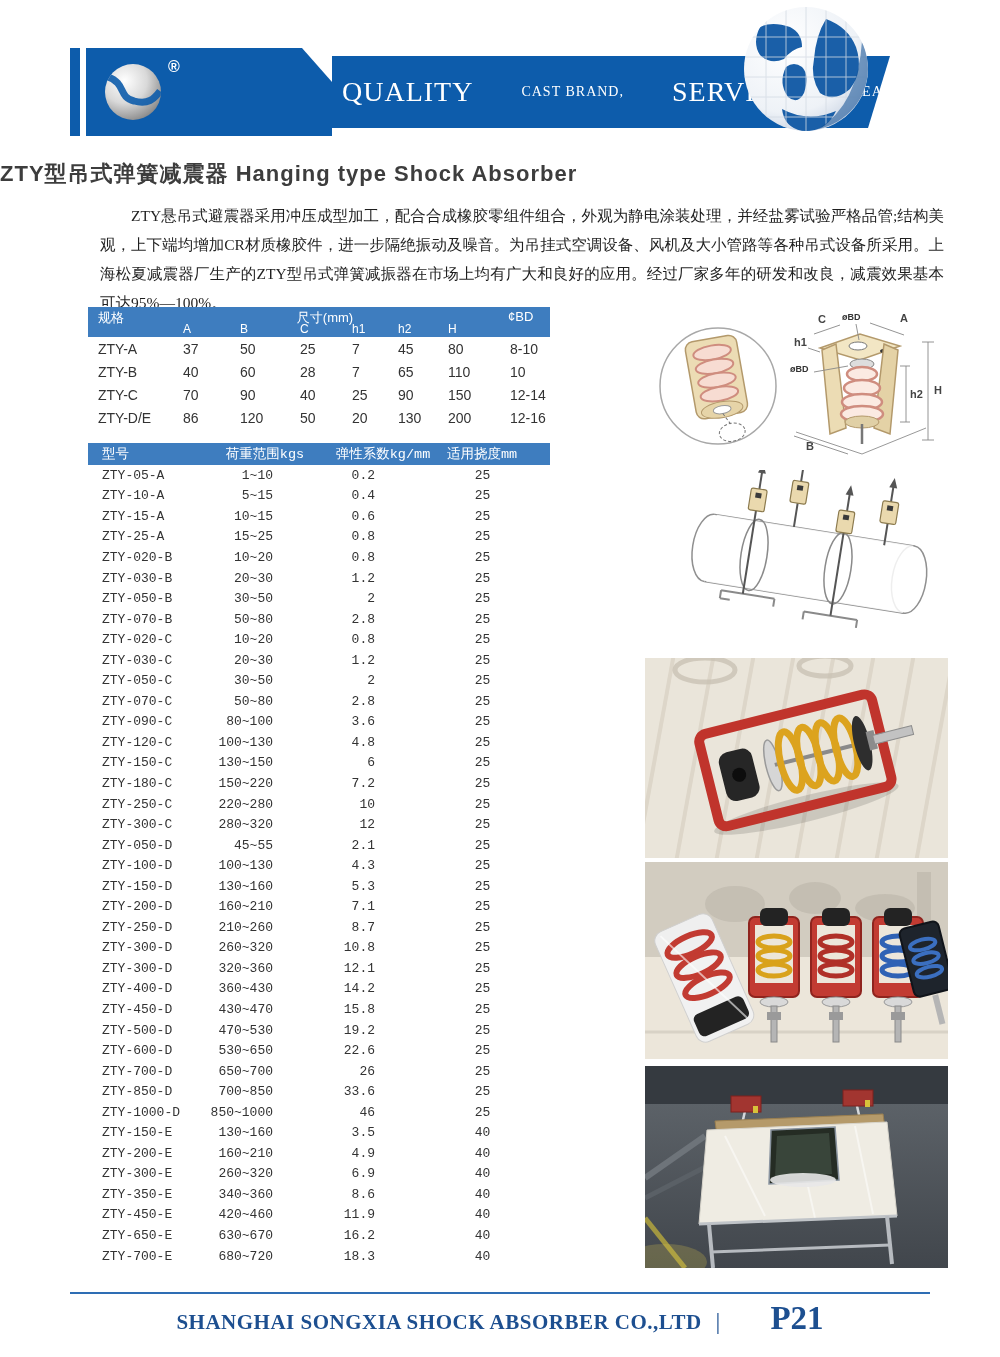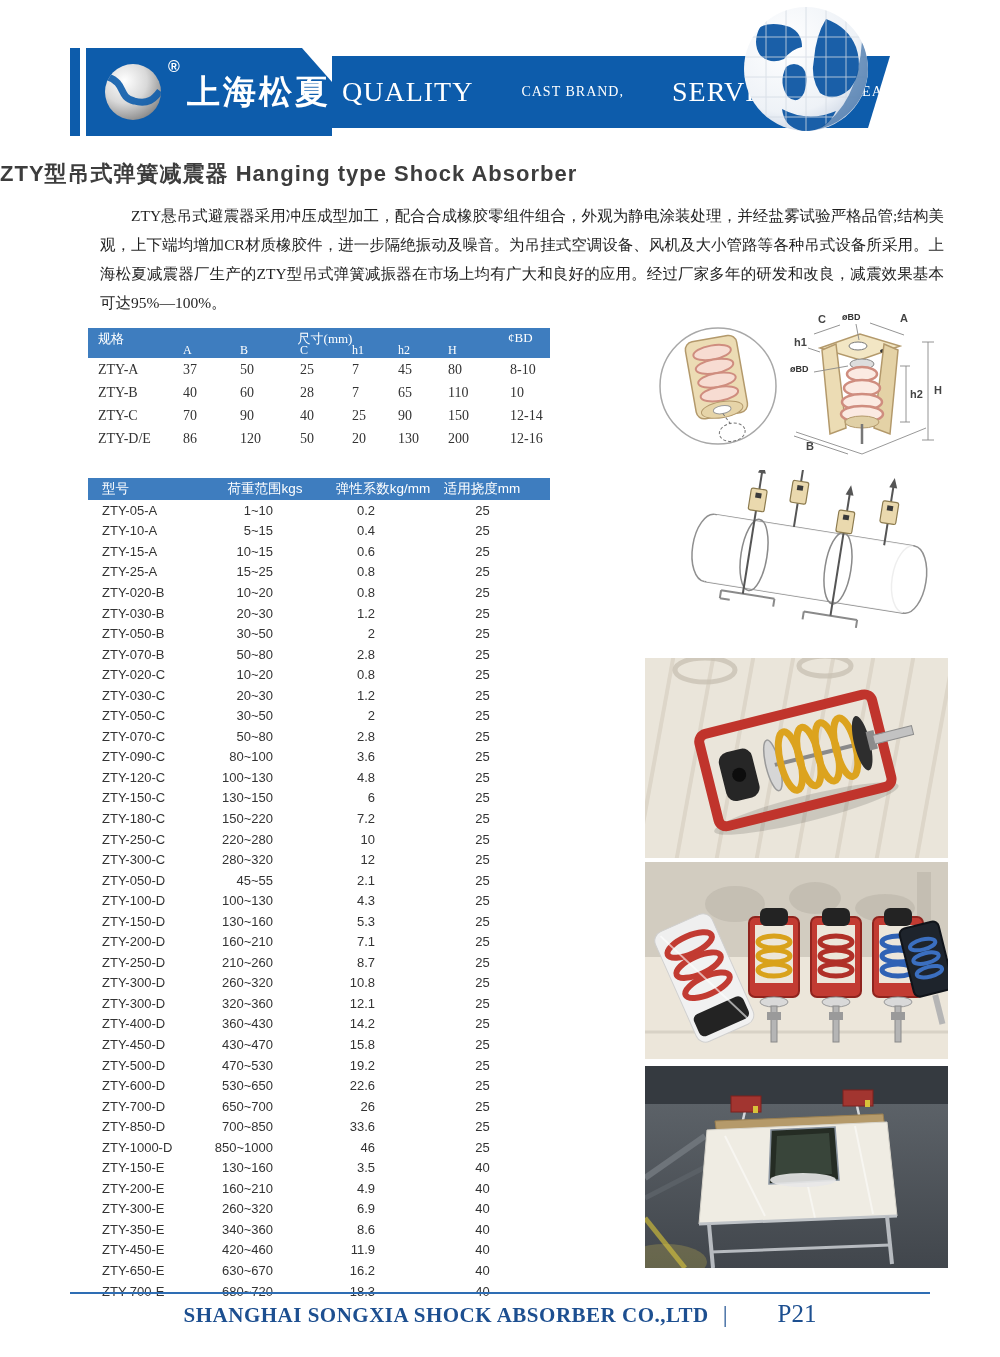--- a/index.html
+++ b/index.html
@@ -98,7 +98,6 @@
     </svg>
   </div>
   <span class="logo-reg">®</span>
-  <span class="logo-name">上海松夏</span>
 </div>
 
 <div class="hdr-banner">

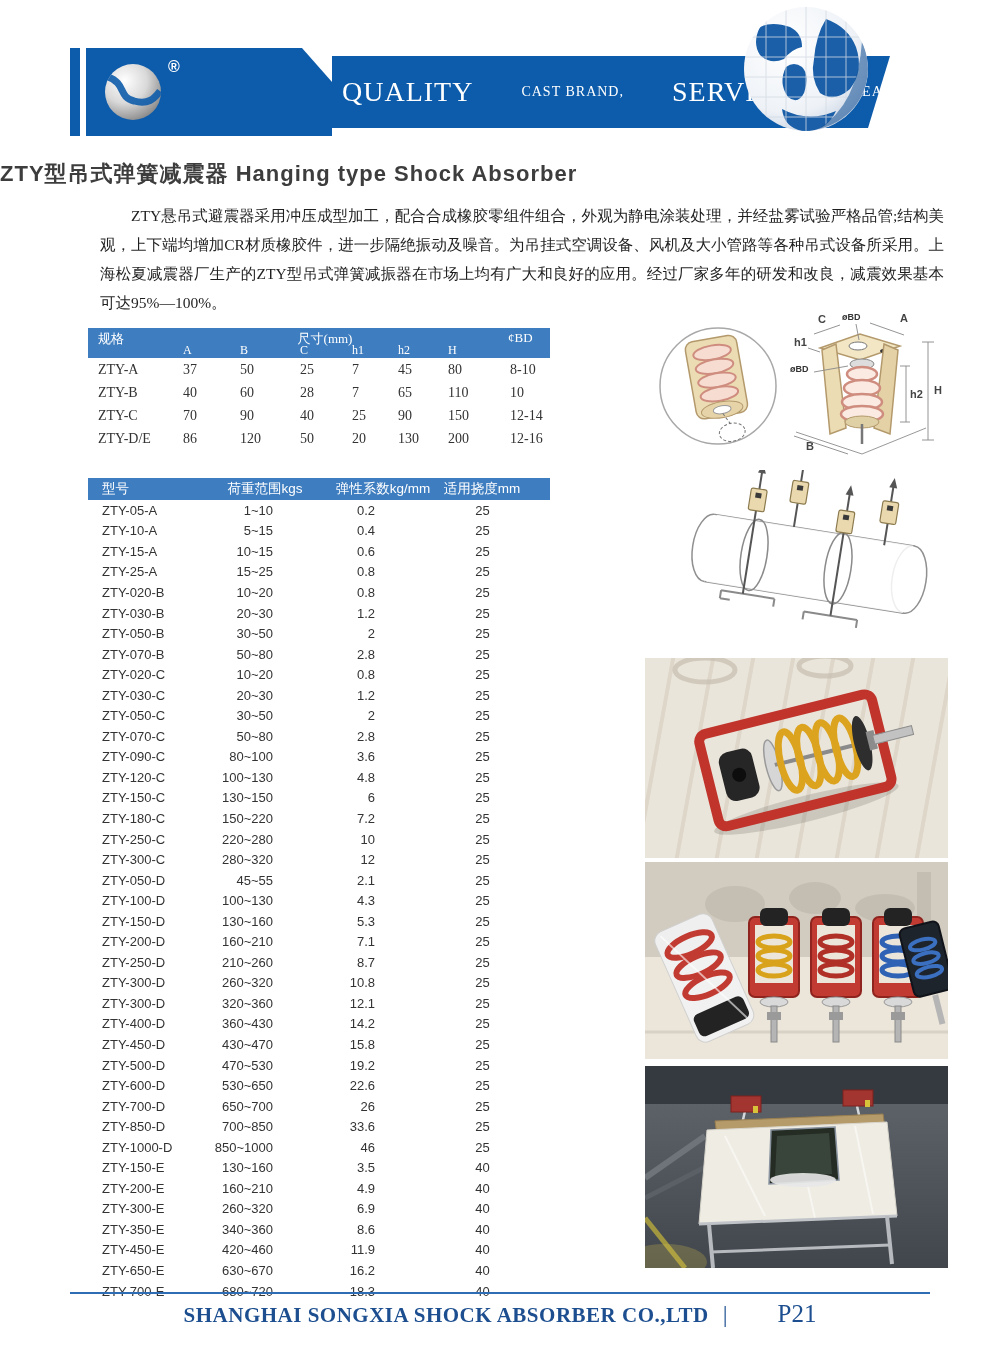--- a/index.html
+++ b/index.html
@@ -30,7 +30,7 @@
   .intro .p1{text-indent:2em;}
 
   
-  .spec-table{position:absolute;left:88px;top:328px;width:462px;font-family:Liberation Serif, serif;}
+  .spec-table{position:absolute;left:88px;top:307px;width:462px;font-family:Liberation Sans, sans-serif;}
   .spec-head{position:relative;height:30px;background:#3e7dbf;color:#fff;font-size:13px;}
   .spec-head .h{position:absolute;white-space:nowrap;}
   .h-spec{left:10px;top:2px;}

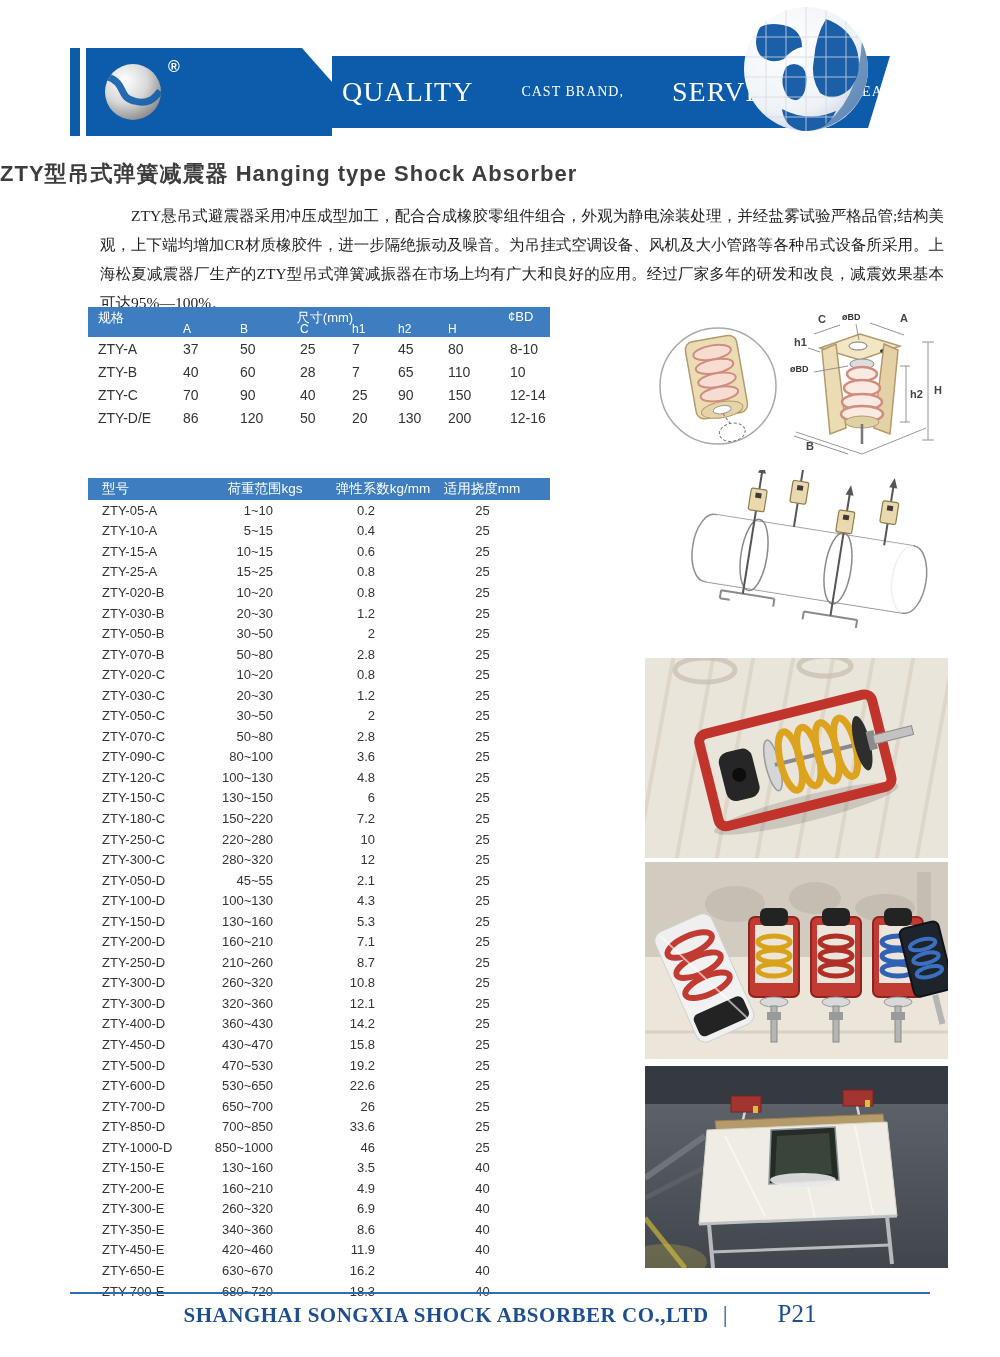--- a/index.html
+++ b/index.html
@@ -42,7 +42,7 @@
   .spec-row .c1{padding-left:10px;}
 
   
-  .model-table{position:absolute;left:88px;top:478px;width:462px;font-family:Liberation Sans, sans-serif;}
+  .model-table{position:absolute;left:88px;top:443px;width:462px;font-family:Liberation Mono, monospace;}
   .model-head{position:relative;height:22px;background:#3e7dbf;color:#fff;font-size:13.5px;}
   .model-head .h{position:absolute;top:2px;white-space:nowrap;}
   .mh1{left:14px;}

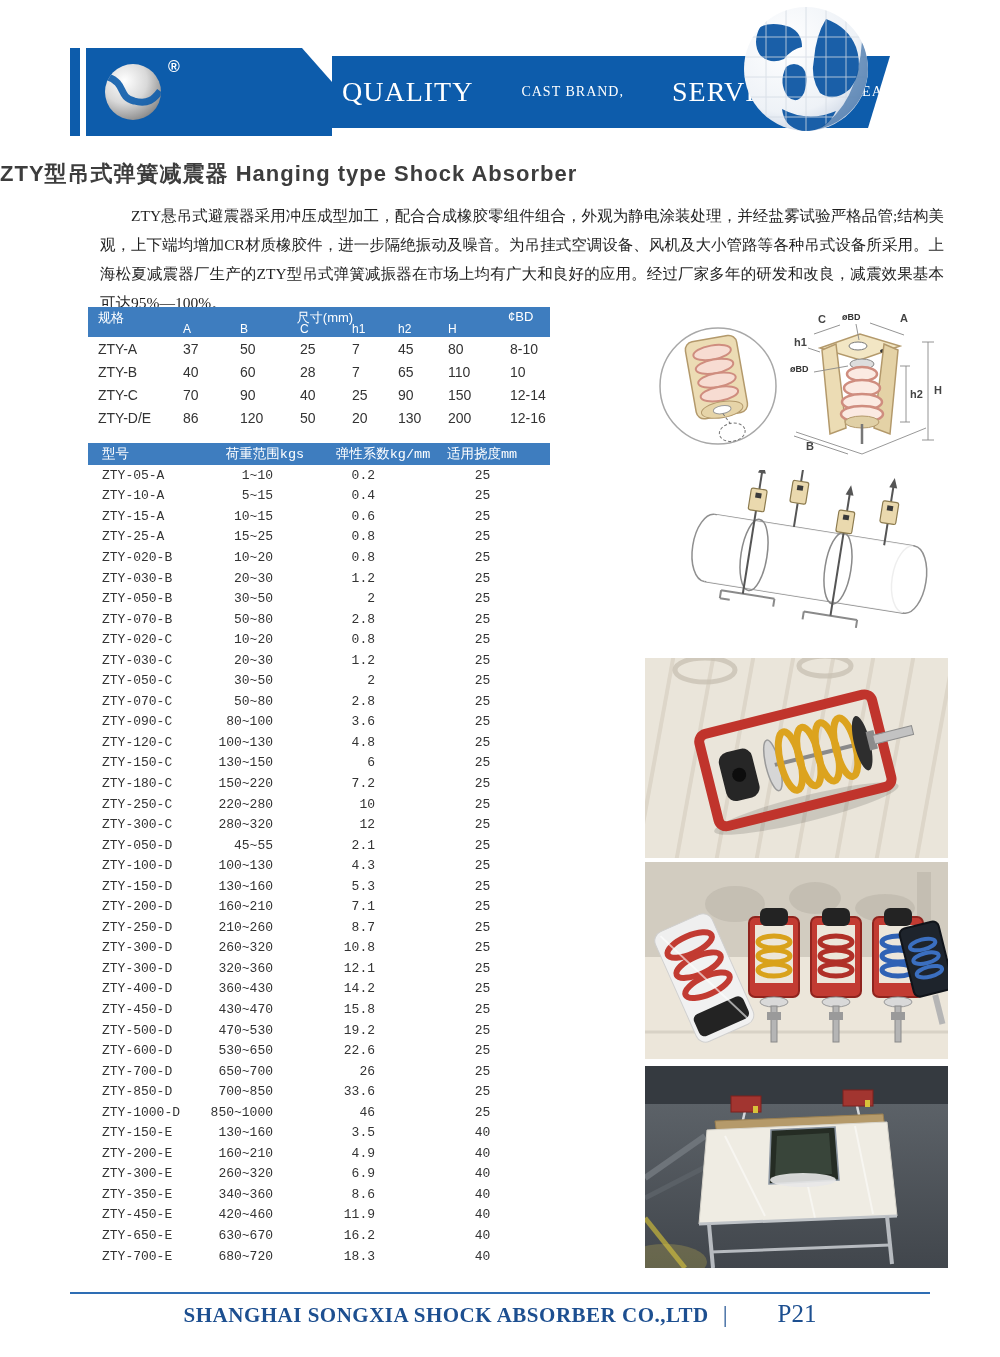--- a/index.html
+++ b/index.html
@@ -72,7 +72,7 @@
           font-family:"Liberation Serif",serif;white-space:nowrap;}
   .footer .company{font-size:21px;font-weight:bold;letter-spacing:0.5px;}
   .footer .sep{font-size:24px;margin:0 10px;font-weight:normal;}
-  .footer .page{font-size:25px;font-weight:normal;margin-left:36px;}
+  .footer .page{font-size:33px;font-weight:bold;margin-left:36px;}
 </style>
 </head>
 <body>

